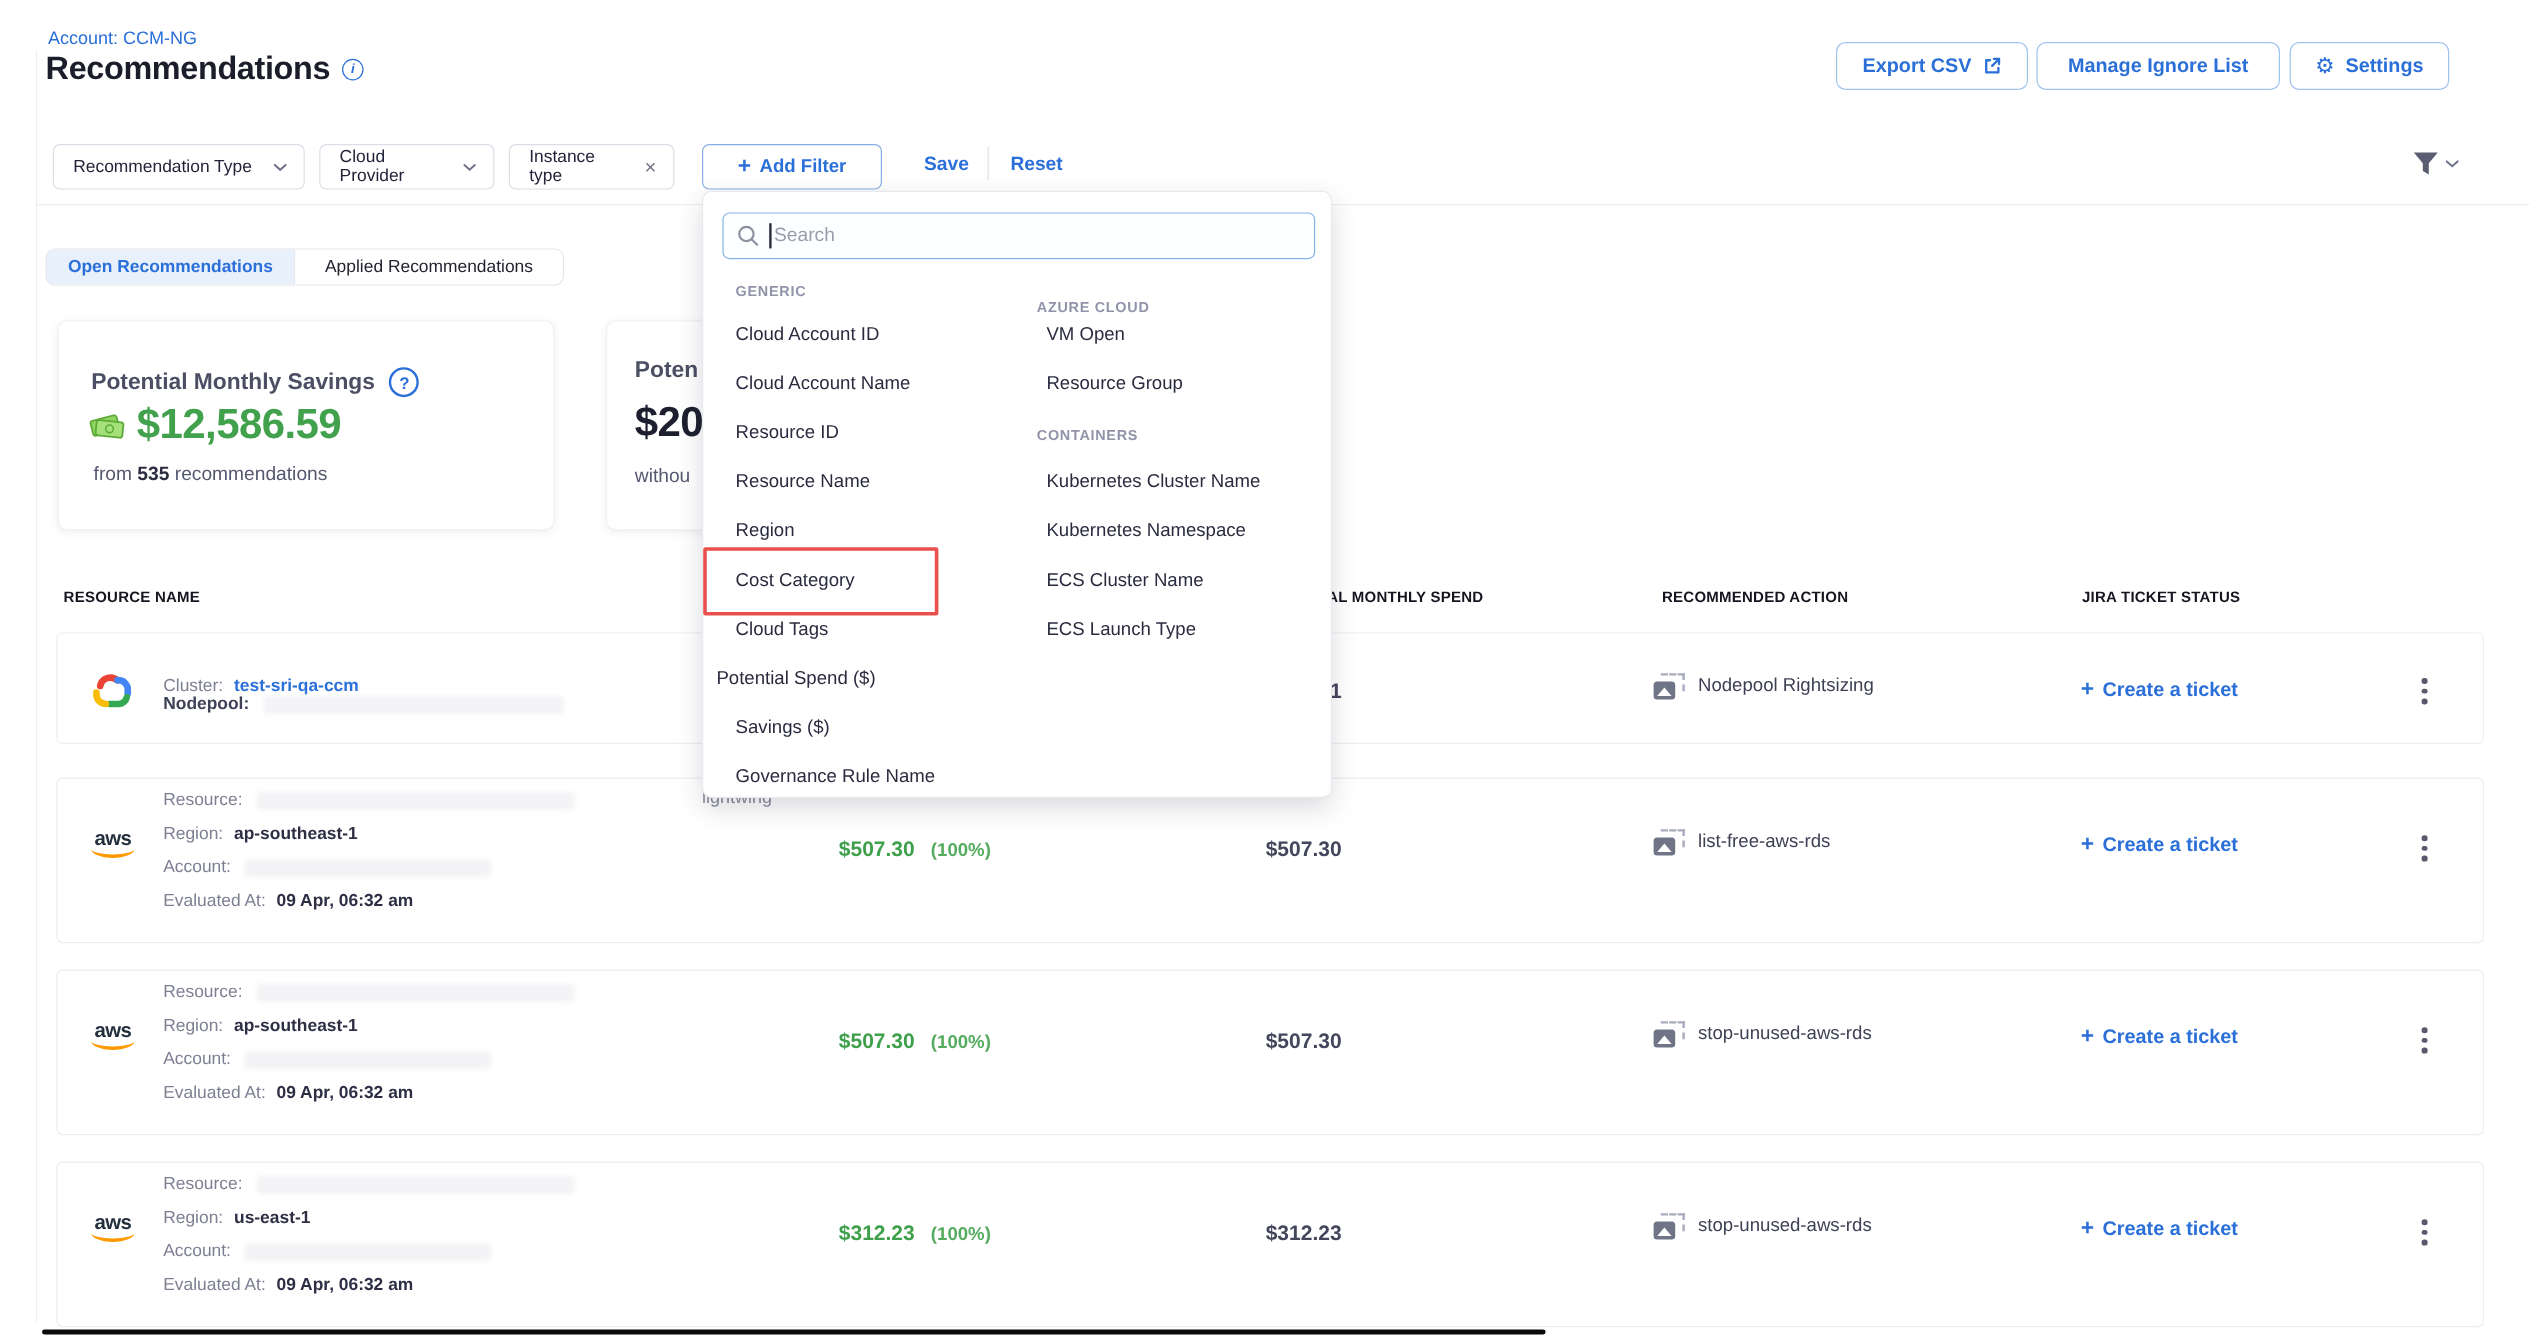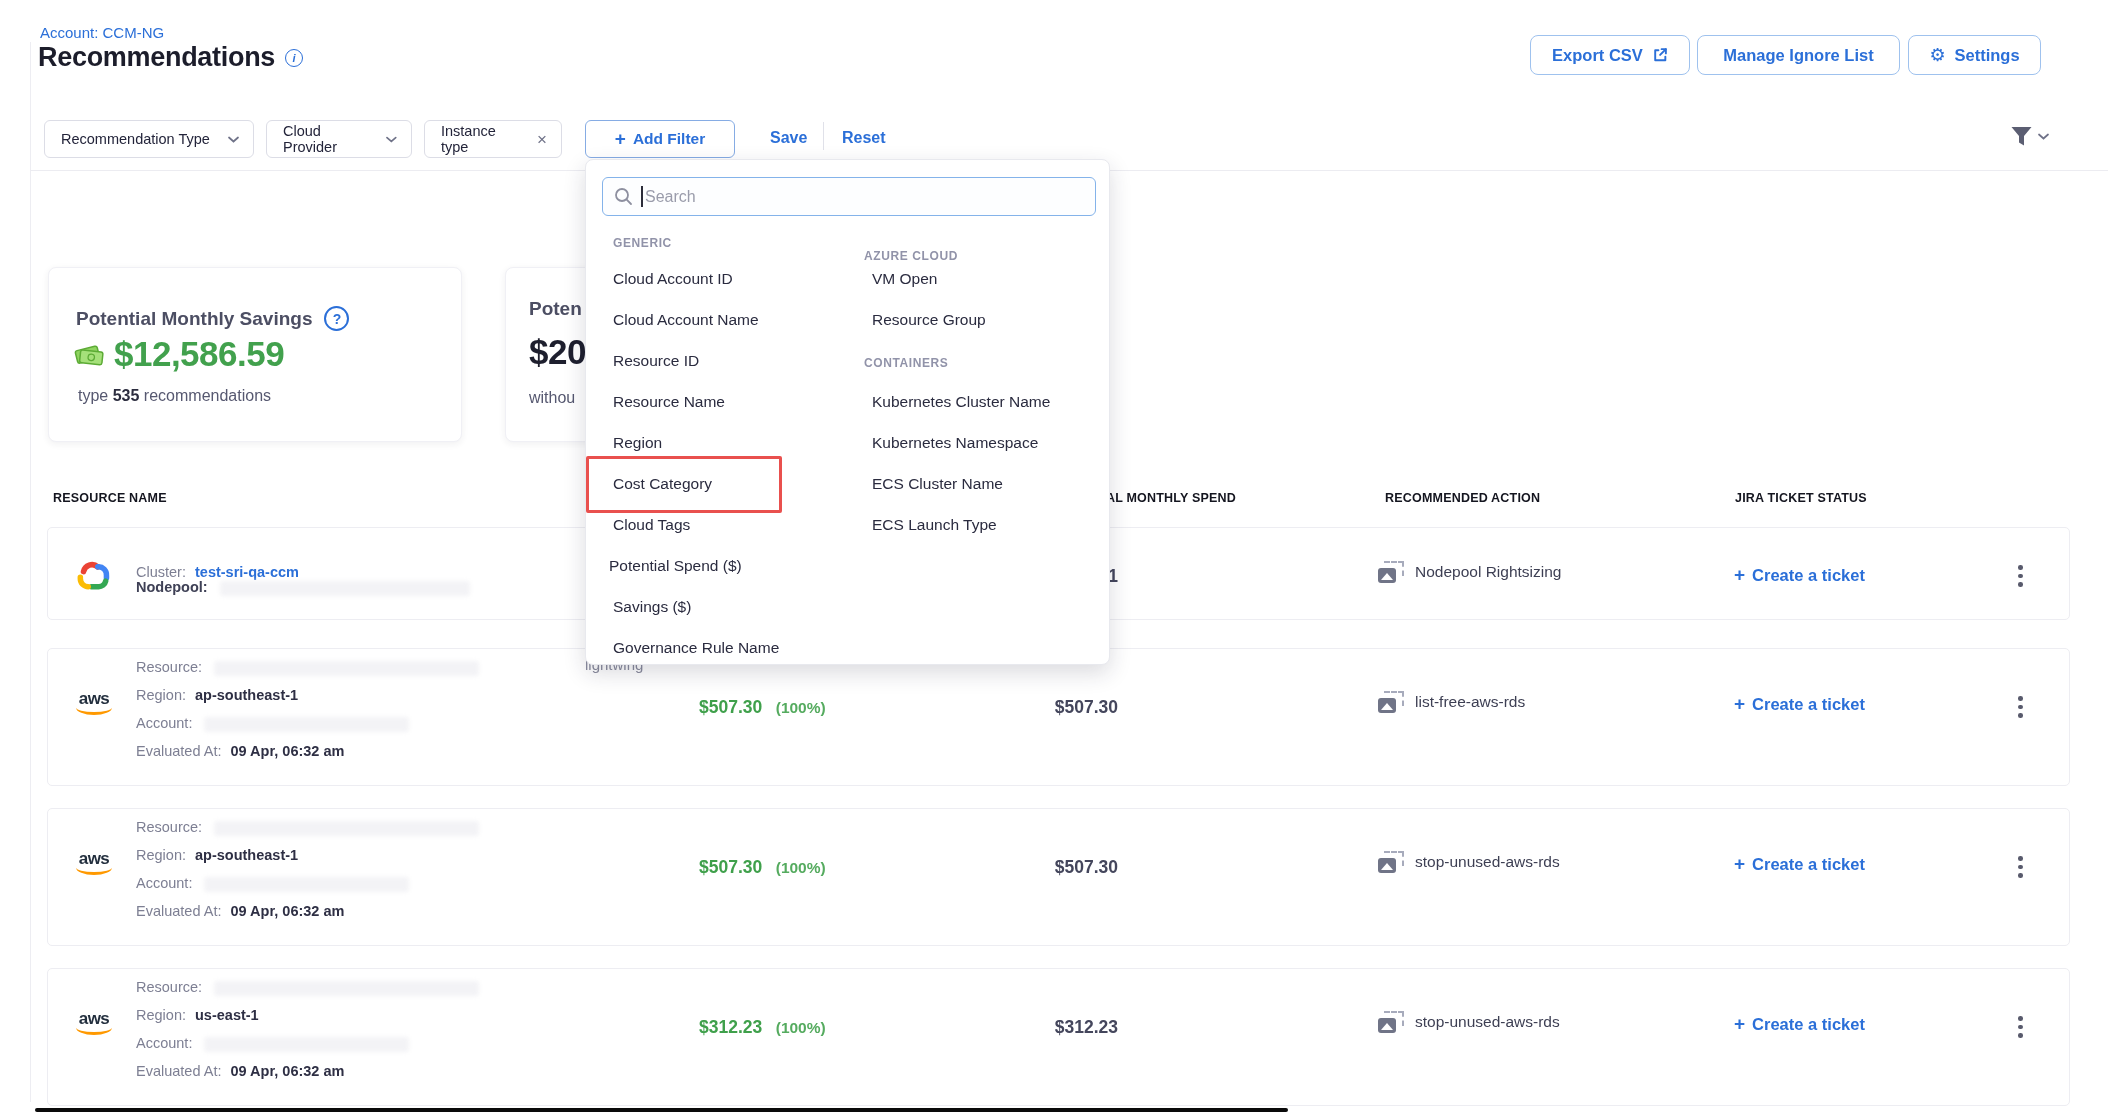--- a/index.html
+++ b/index.html
@@ -165,6 +165,10 @@
       </svg>
   </div>
 
+  <div class="tabs">
+    <div class="tab tab-open">Open Recommendations</div>
+    <div class="tab tab-applied">Applied Recommendations</div>
+  </div>
 
   <div class="card card-savings">
     <div class="card-title-row">

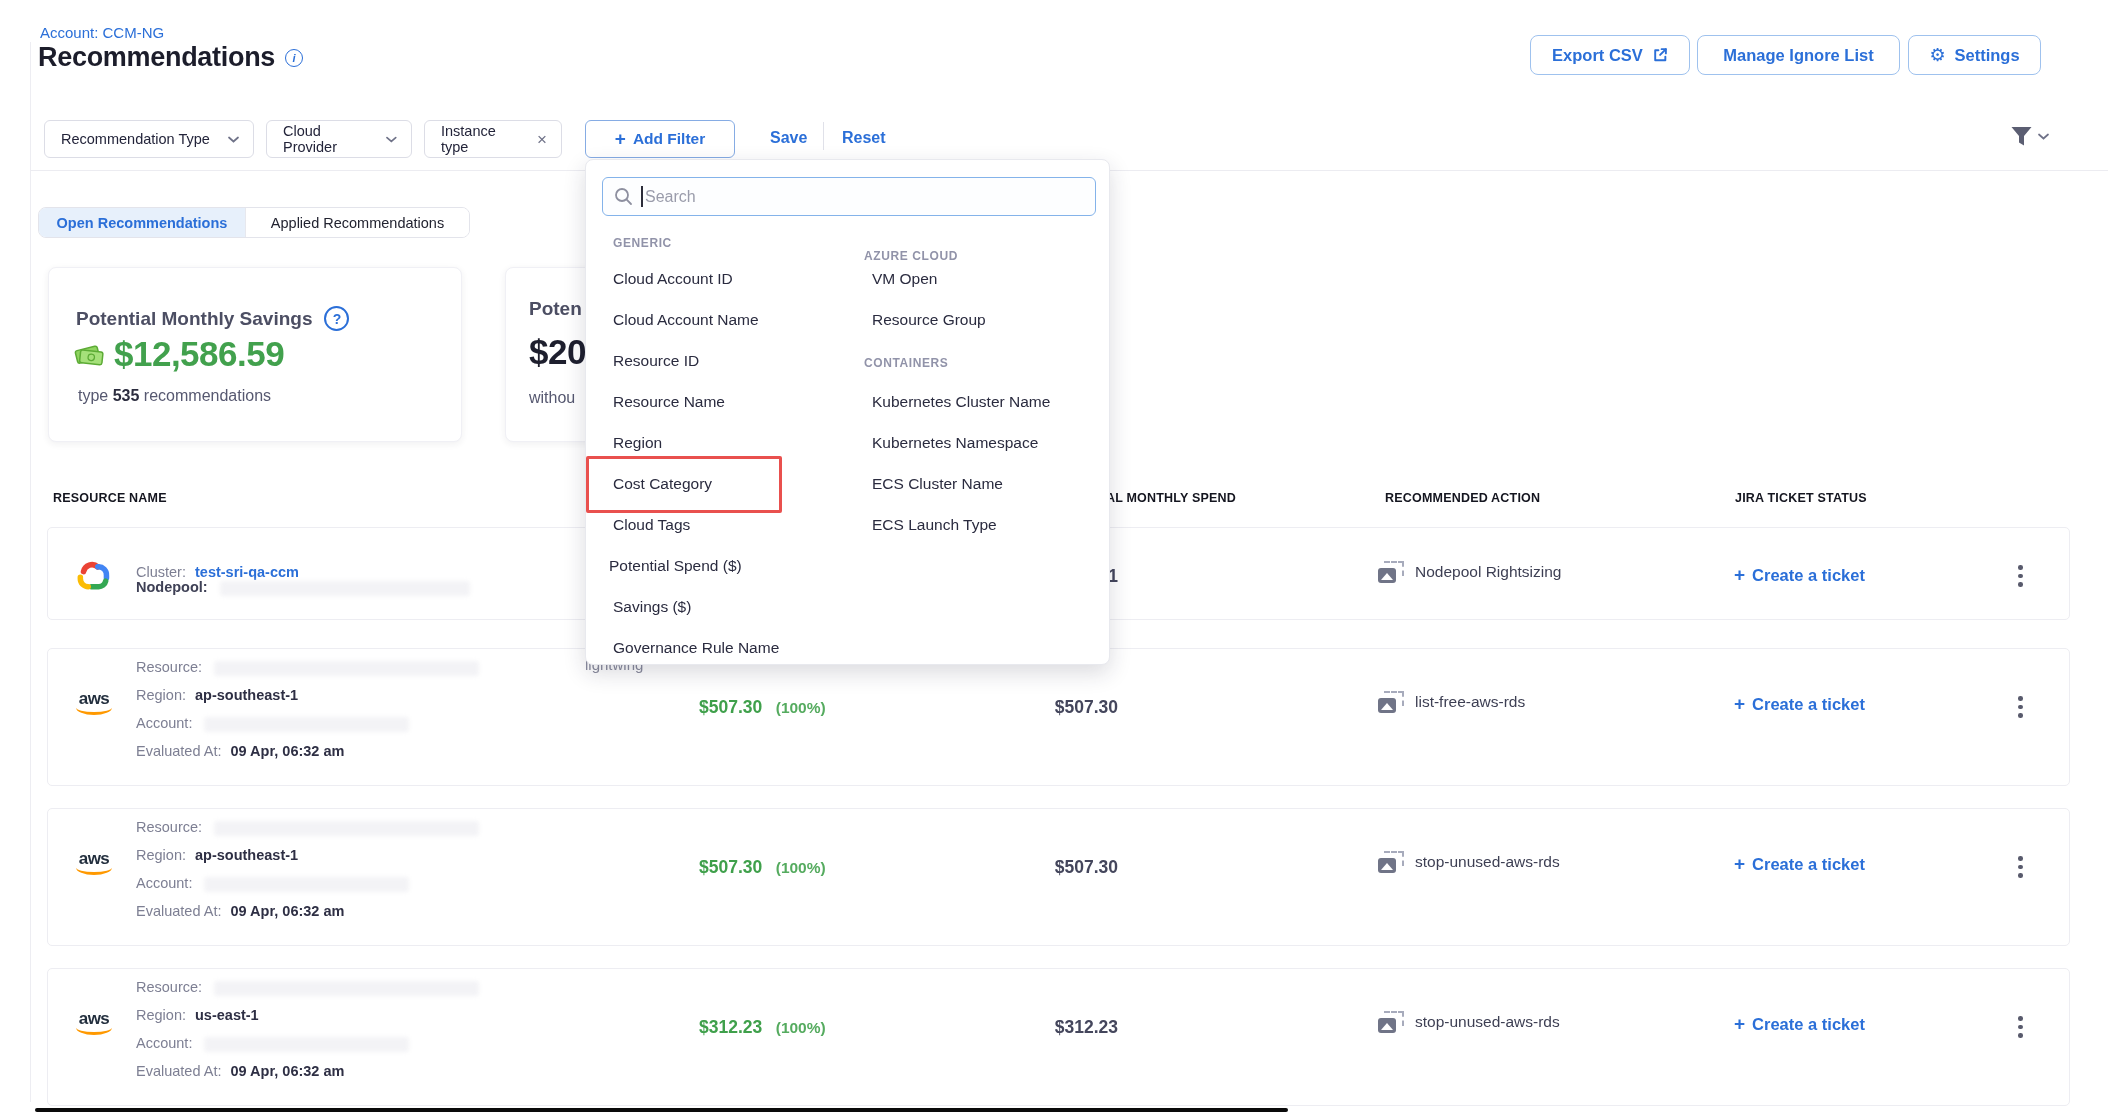--- a/index.html
+++ b/index.html
@@ -188,7 +188,7 @@
       <span class="amount-green">$12,586.59</span>
     </div>
     <div class="card-footer">
-      <span>type</span>
+      <span>from</span>
       <b>535</b>
       <span>recommendations</span>
     </div>

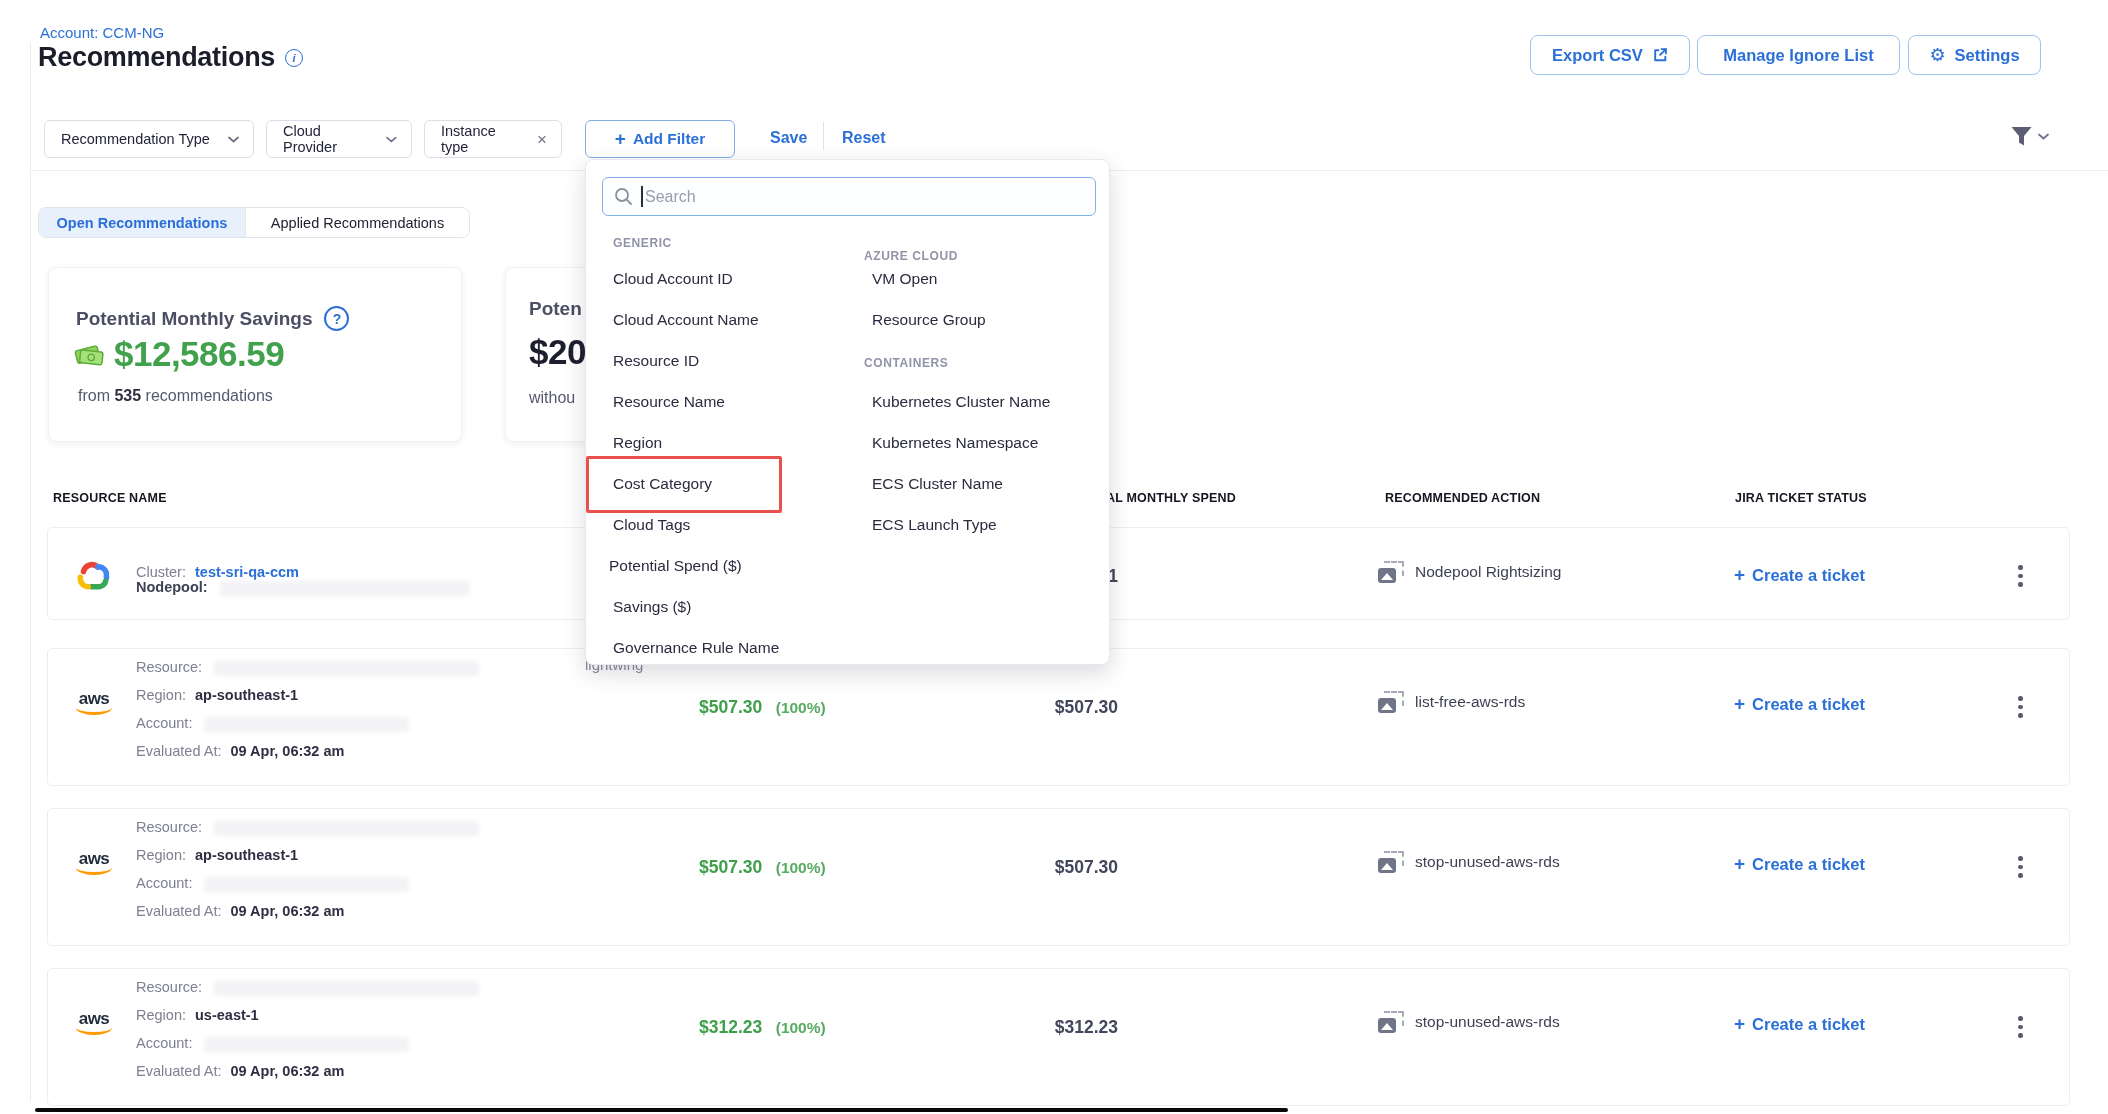--- a/index.html
+++ b/index.html
@@ -398,7 +398,7 @@
     <div class="dd-item" style="left:27px; top:274px;">Region</div>
     <div class="dd-item" style="left:27px; top:315px;">Cost Category</div>
     <div class="dd-item" style="left:27px; top:356px;">Cloud Tags</div>
-    <div class="dd-item" style="left:23px; top:397px;">Potential Spend ($)</div>
+    <div class="dd-item" style="left:11px; top:397px;">Potential Spend ($)</div>
     <div class="dd-item" style="left:27px; top:438px;">Savings ($)</div>
     <div class="dd-item" style="left:27px; top:479px;">Governance Rule Name</div>
 

